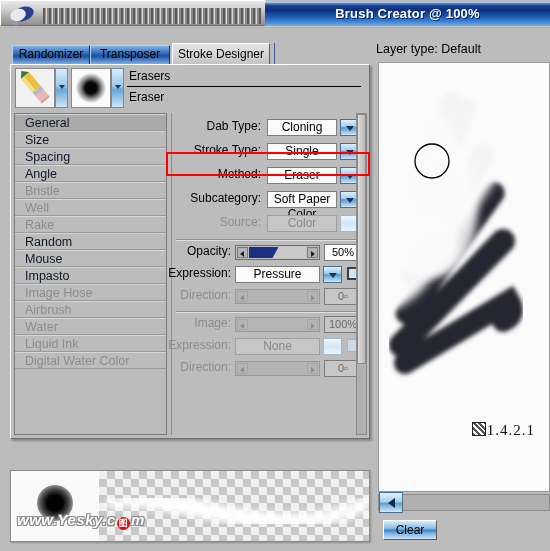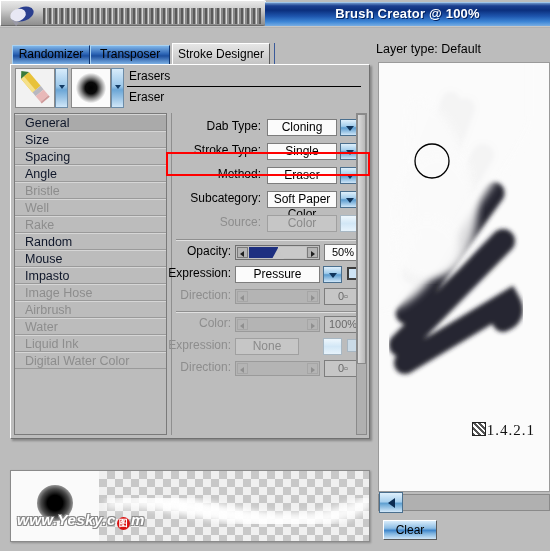--- a/index.html
+++ b/index.html
@@ -403,7 +403,7 @@
         <div class="sep" style="top: 198px;">
           <b></b>
         </div>
-        <div class="rlabel dim" style="top: 203px; right: 128px;">Color:</div>
+        <div class="rlabel dim" style="top: 203px; right: 128px;">Image:</div>
         <div class="slider dim" style="top: 204px; left: 63px; width: 85px;">
           <div class="trough"></div>
           <div class="btn l">

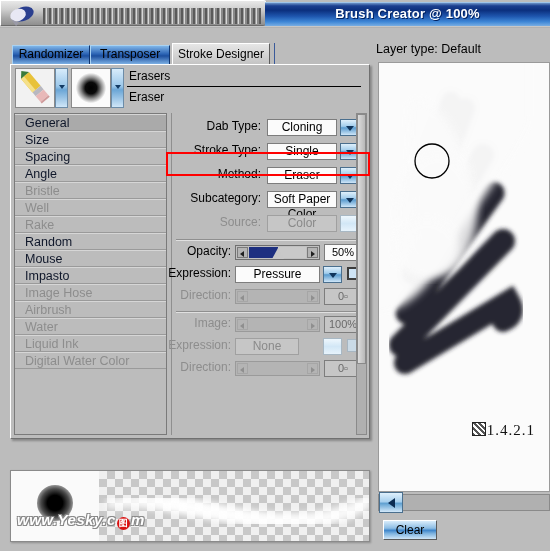--- a/index.html
+++ b/index.html
@@ -415,7 +415,7 @@
         </div>
         <div class="numbox dim" style="top: 203px; left: 152px;">100%</div>
         <div class="rlabel dim" style="top: 225px; right: 128px;">Expression:</div>
-        <div class="field dim" style="top: 225px; left: 63px; width: 64px;">None</div>
+        <div class="field dim" style="top: 225px; left: 63px; width: 85px;">None</div>
         <div class="chev dim" style="top: 225px; left: 151px;"></div>
         <div class="chkbox dim" style="top: 226px; left: 175px;"></div>
         <div class="rlabel dim" style="top: 247px; right: 128px;">Direction:</div>

